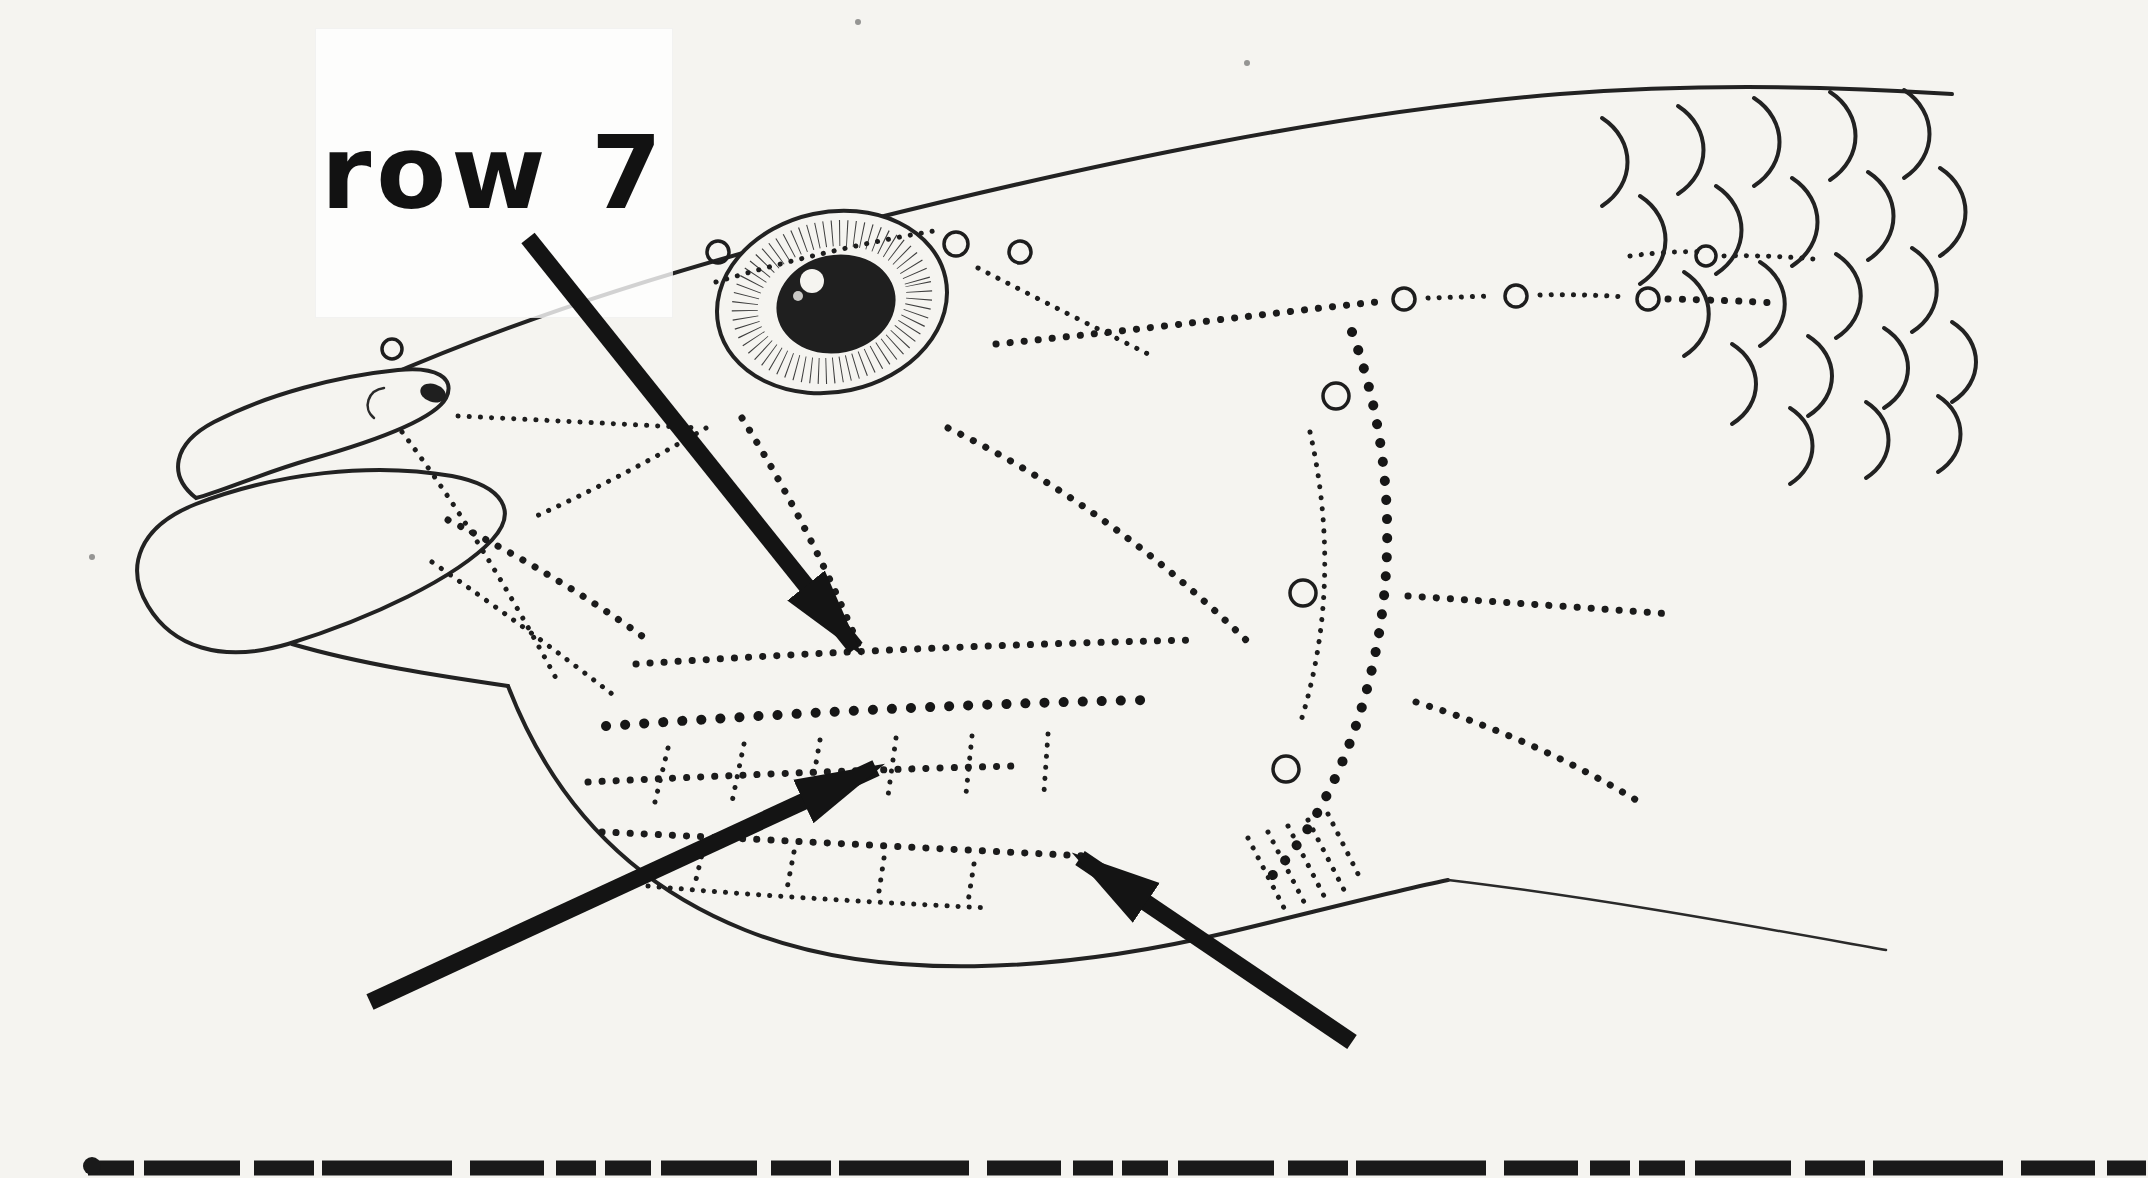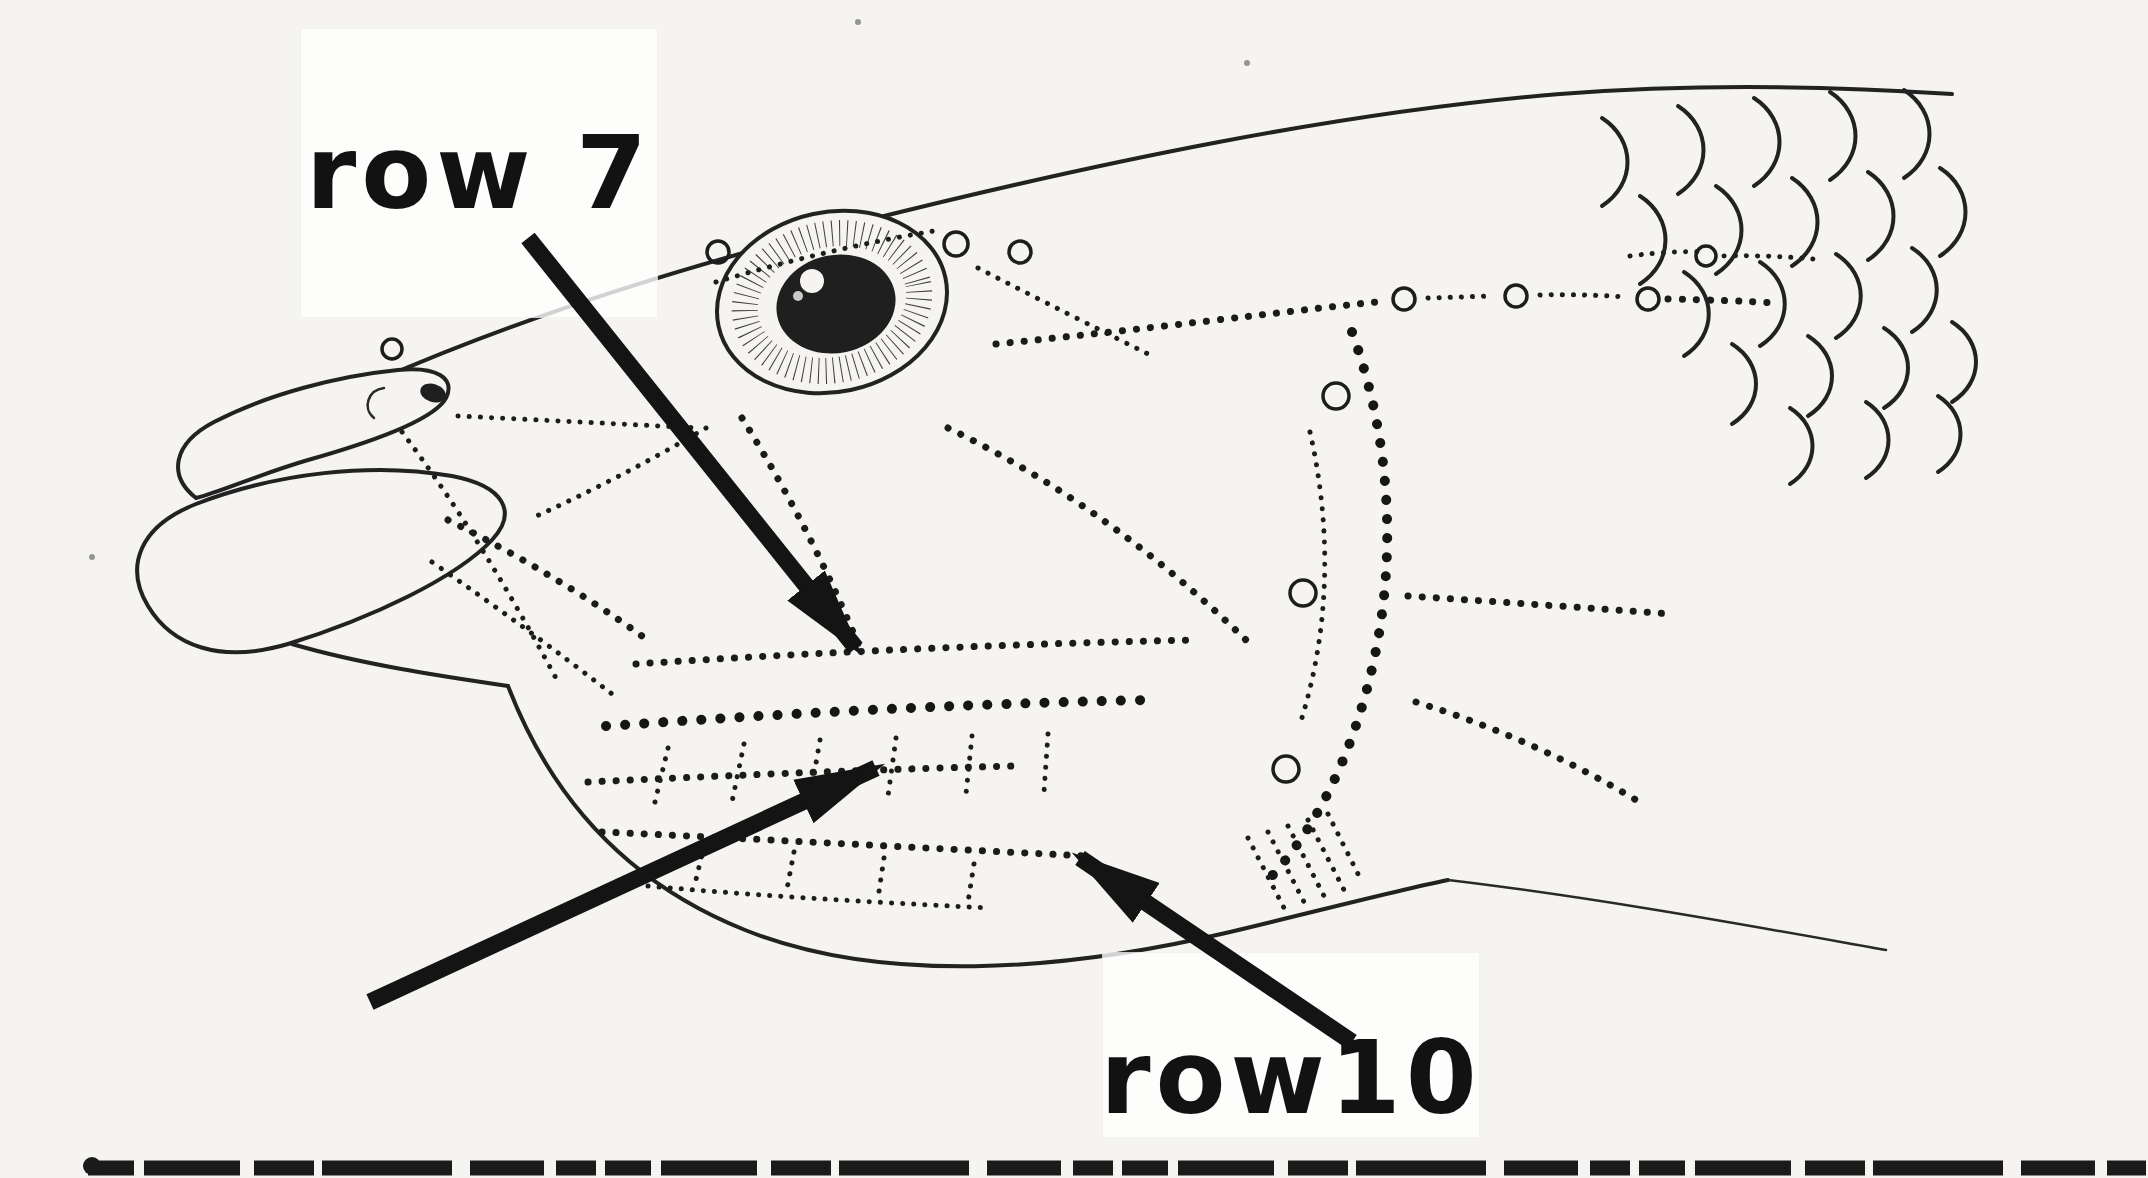--- a/index.html
+++ b/index.html
@@ -25,7 +25,7 @@
   .patch{position:absolute;z-index:2;background:rgba(255,255,255,.8);
          border:1px solid rgba(100,100,100,.07);
          display:flex;align-items:center;justify-content:center;box-sizing:border-box;}
-  #p7{left:300px;top:28px;width:358px;height:290px;}
+  #p7{left:315px;top:28px;width:358px;height:290px;}
   #p9{left:204px;top:902px;width:352px;height:216px;align-items:flex-end;padding-bottom:12px;}
   #p10{left:1102px;top:952px;width:378px;height:186px;align-items:flex-end;padding-bottom:8px;}
   .patch span{font-weight:bold;font-size:102px;letter-spacing:5px;color:#121212;white-space:pre;line-height:1;}

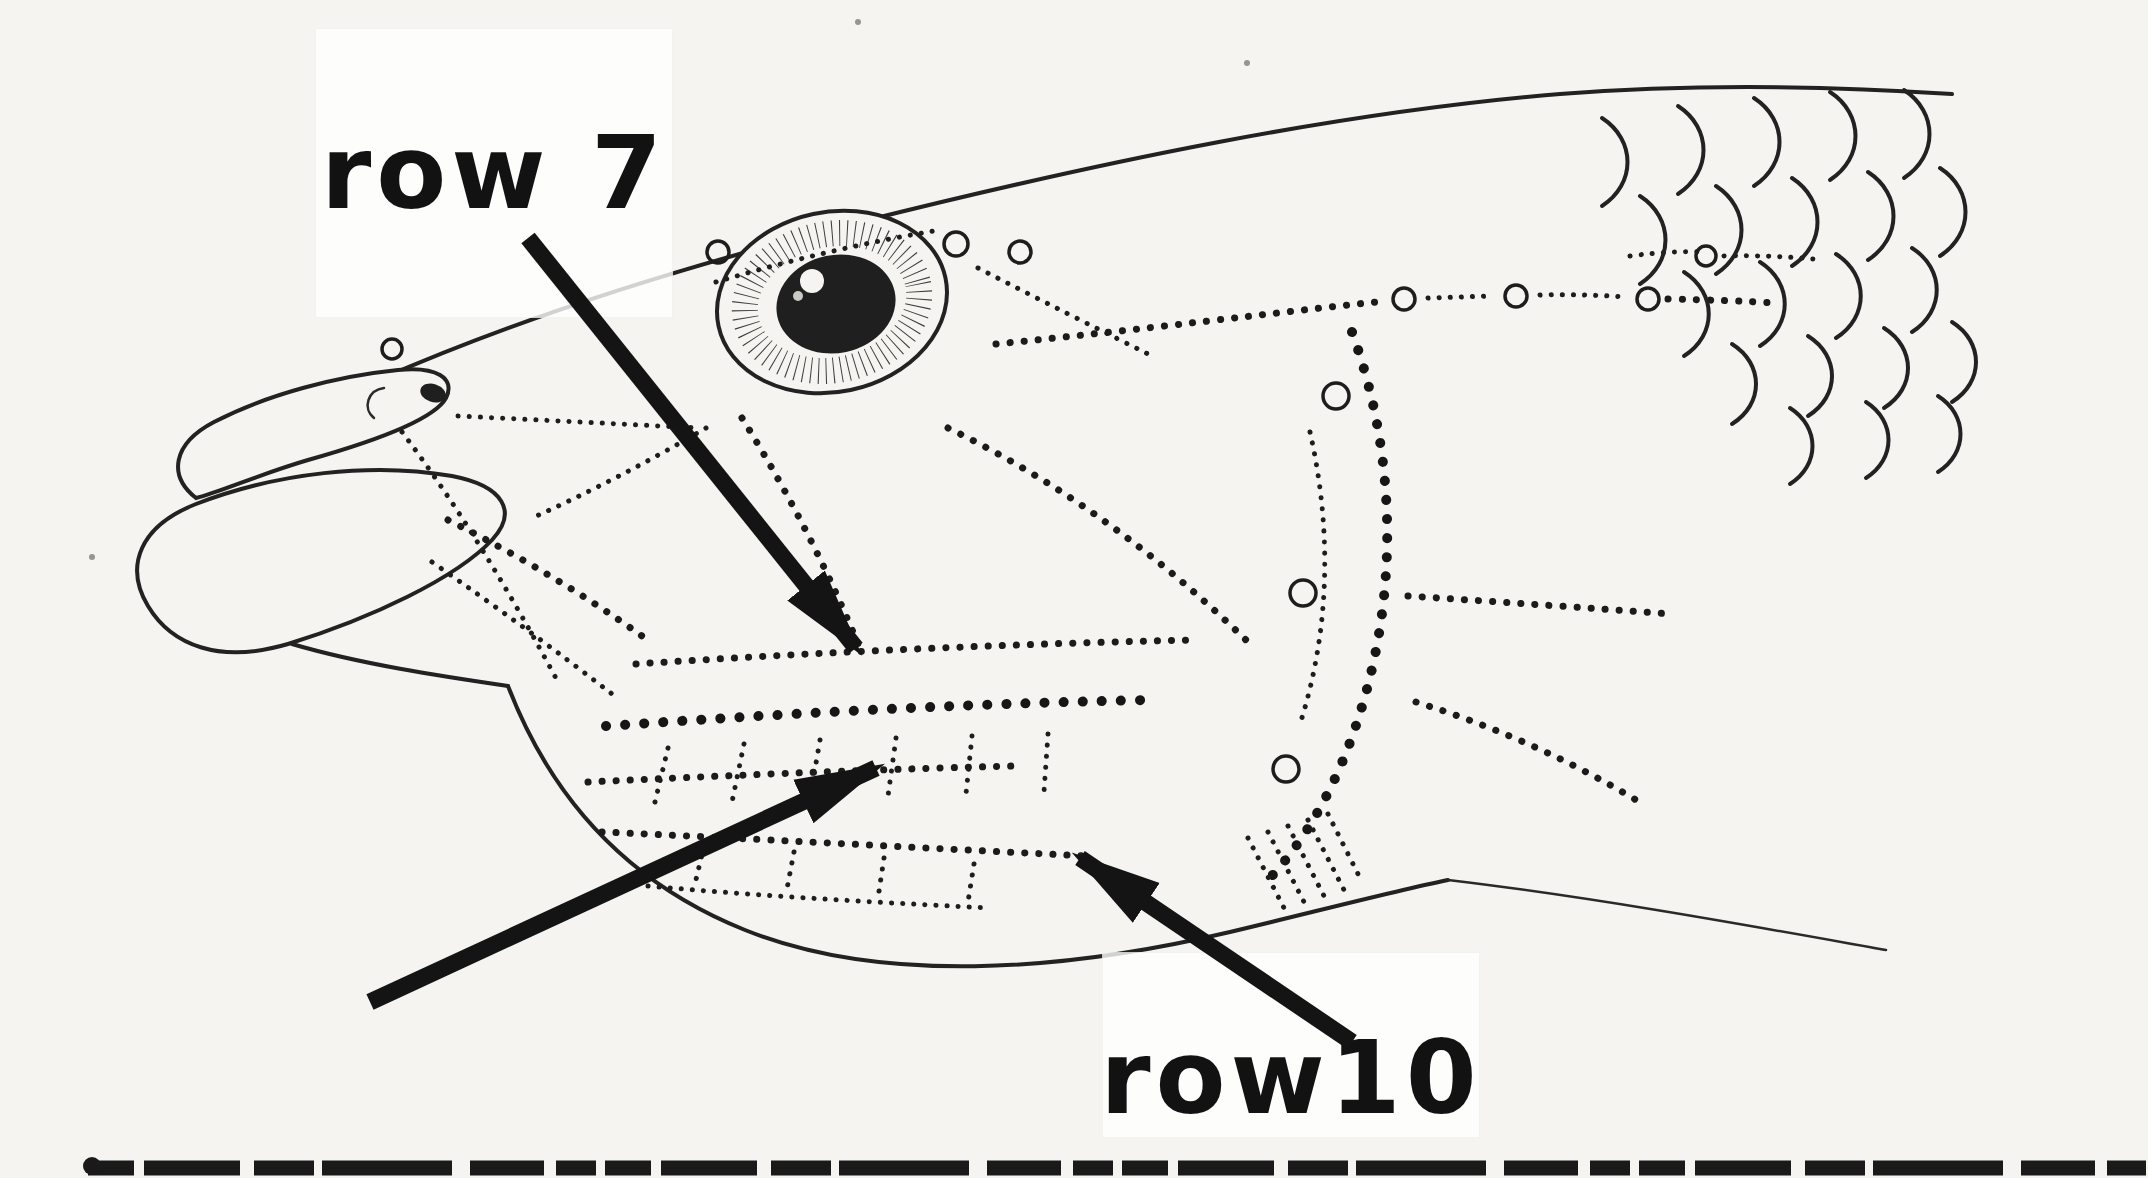--- a/index.html
+++ b/index.html
@@ -151,9 +151,6 @@
   <div class="patch" id="p7">
     <span>row 7</span>
   </div>
-  <div class="patch" id="p10">
-    <span>row10</span>
-  </div>
 
   <svg class="overlay" width="2148" height="1178" viewBox="0 0 2148 1178">
     <defs>

